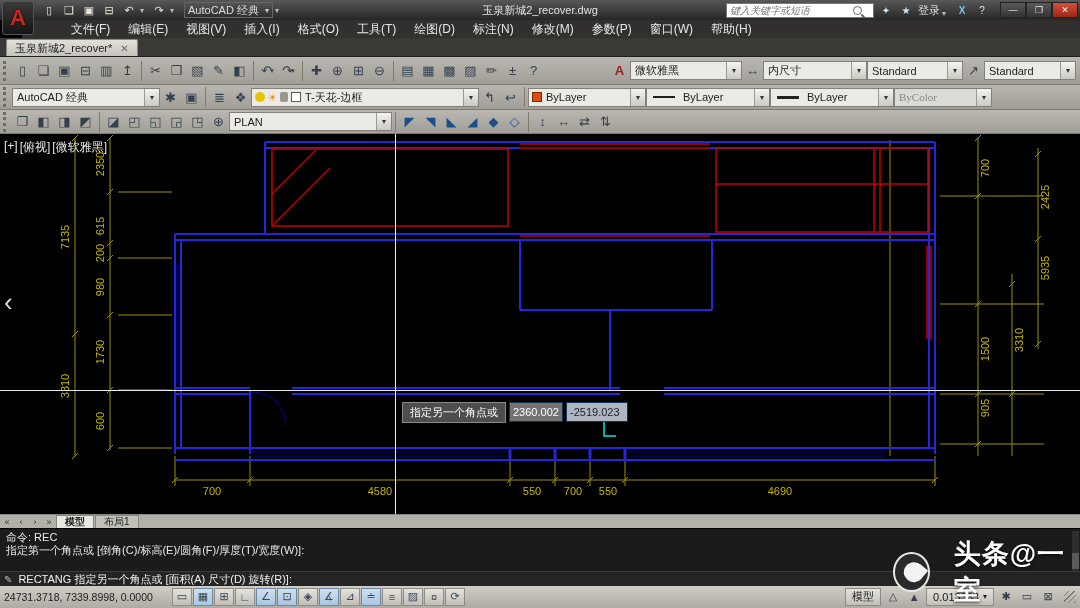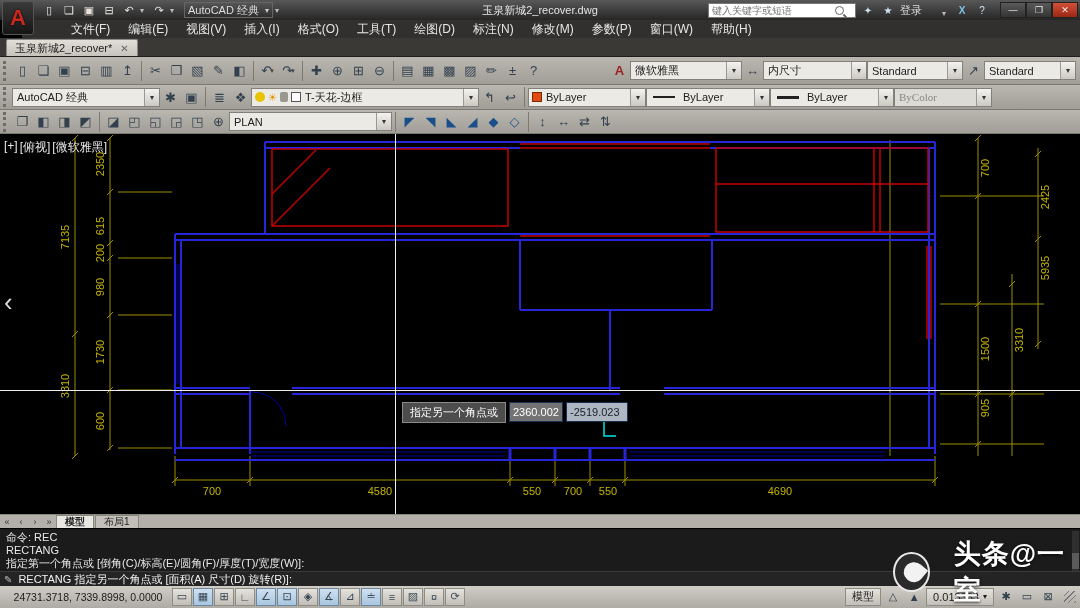--- a/index.html
+++ b/index.html
@@ -18,7 +18,7 @@
   .title-text { position:absolute; left:0; right:0; text-align:center; color:#e3e3e3; font-size:11px; pointer-events:none; }
   .tbar-right { position:absolute; right:2px; top:2px; display:flex; align-items:center; gap:4px; height:16px; }
   .search-box { display:flex; align-items:center; background:#fff; border:1px solid #777; height:15px; width:148px; }
-  .search-box input { border:0; outline:0; width:126px; font-size:10px; color:#555; padding:0 3px; font-family:"Liberation Sans", sans-serif; }
+  .search-box input { border:0; outline:0; width:126px; font-size:10px; font-style:italic; color:#555; padding:0 3px; font-family:"Liberation Sans", sans-serif; }
   .mag { width:9px; height:9px; border:1.5px solid #666; border-radius:50%; position:relative; margin-right:3px; }
   .mag::after { content:""; position:absolute; width:4px; height:1.5px; background:#666; transform:rotate(45deg); left:7px; top:8px; }
   .t-ico { width:16px; height:16px; display:flex; align-items:center; justify-content:center; color:#cfe6f5; font-size:10px; }

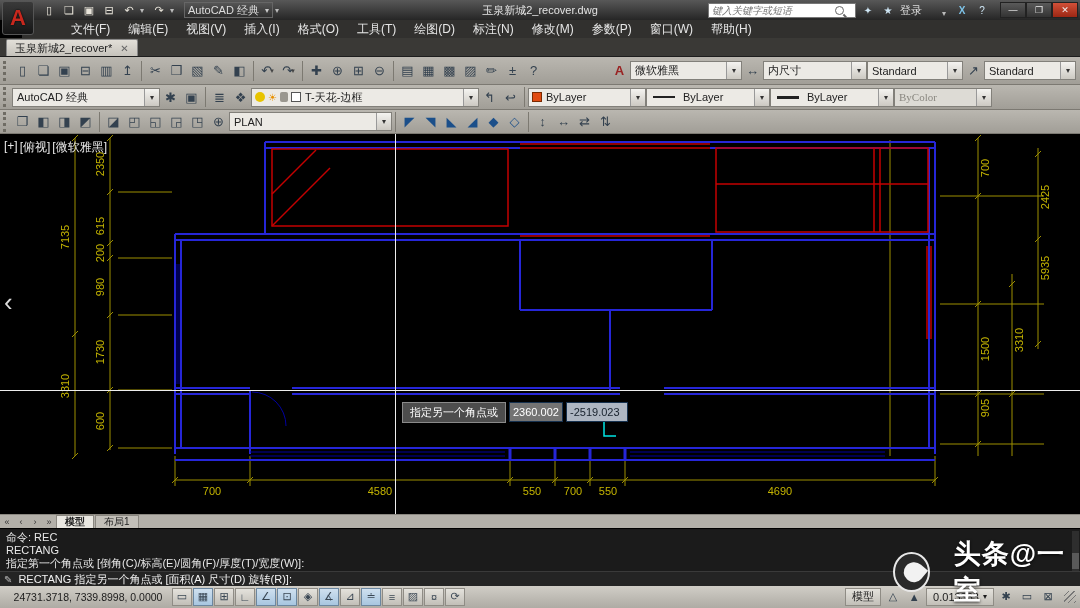--- a/index.html
+++ b/index.html
@@ -22,7 +22,7 @@
   .mag { width:9px; height:9px; border:1.5px solid #666; border-radius:50%; position:relative; margin-right:3px; }
   .mag::after { content:""; position:absolute; width:4px; height:1.5px; background:#666; transform:rotate(45deg); left:7px; top:8px; }
   .t-ico { width:16px; height:16px; display:flex; align-items:center; justify-content:center; color:#cfe6f5; font-size:10px; }
-  .signin { color:#ddd; display:flex; align-items:flex-end; gap:20px; }
+  .signin { color:#ddd; display:flex; align-items:flex-end; gap:2px; }
   .winbtns { display:flex; margin-left:6px; }
   .winbtn { width:26px; height:16px; display:flex; align-items:center; justify-content:center; background:linear-gradient(#5a5a5a,#333); border:1px solid #222; color:#eee; font-size:9px; }
   .winbtn.close { background:linear-gradient(#d25038,#9c2714); }

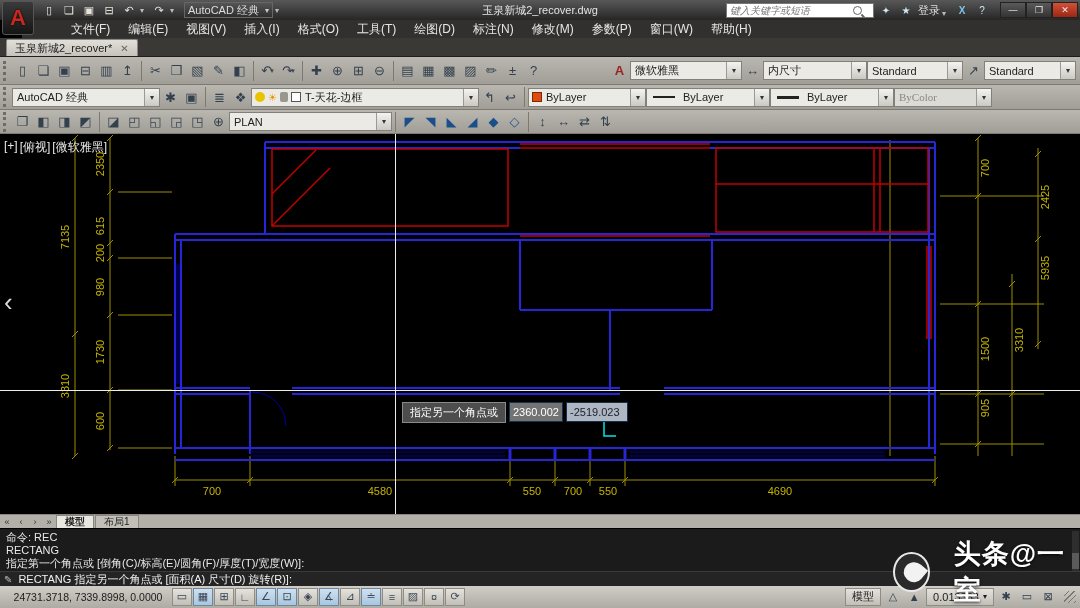--- a/index.html
+++ b/index.html
@@ -477,7 +477,6 @@
   <div class="cmd">
     <div class="cmd-history">
       <div>命令: REC</div>
-      <div>RECTANG</div>
       <div>指定第一个角点或 [倒角(C)/标高(E)/圆角(F)/厚度(T)/宽度(W)]:</div>
     </div>
     <div class="cmd-scroll">

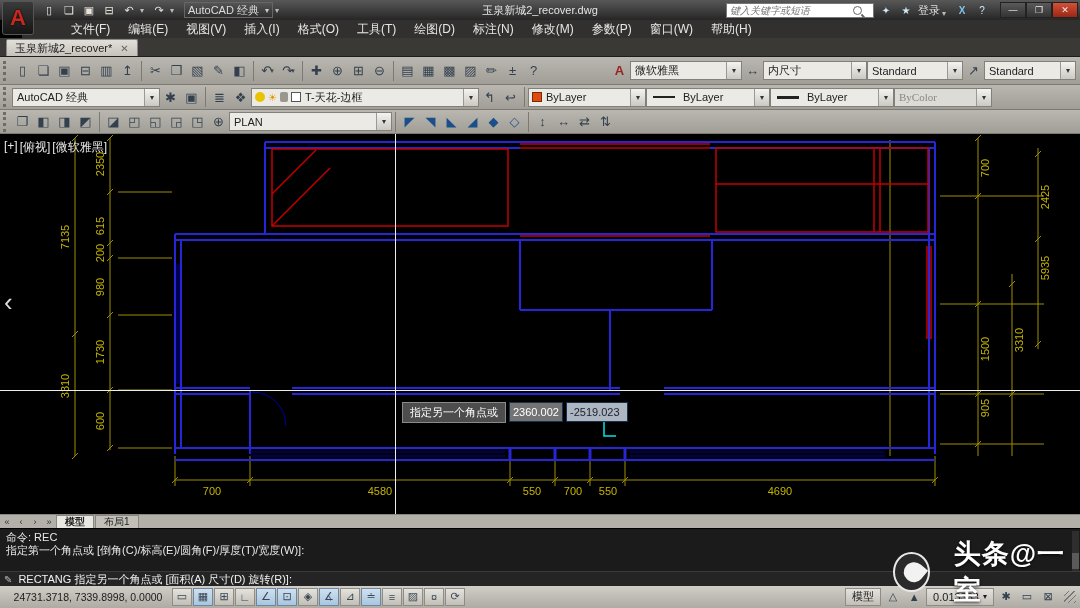--- a/index.html
+++ b/index.html
@@ -77,7 +77,7 @@
   .cmd-ico { color:#bbb; font-size:10px; margin-right:6px; }
 
   
-  .statusbar { height:23px; background:linear-gradient(#d2cfc8,#aeaba4); display:flex; align-items:center; font-size:11px; color:#1c1c1c; padding:0 4px;text-align:center; }
+  .statusbar { height:23px; background:linear-gradient(#d2cfc8,#aeaba4); display:flex; align-items:center; font-size:11px; color:#1c1c1c; padding:0 4px; }
   .coords { width:168px; font-size:10.5px; letter-spacing:0; }
   .tgl { width:20px; height:18px; display:inline-flex; align-items:center; justify-content:center; border:1px solid #8f8c85; background:linear-gradient(#e4e2dc,#c2bfb8); margin-right:1px; font-size:11px; color:#3a4754; }
   .tgl.on { background:linear-gradient(#cfe0ef,#a8c6e0); border-color:#6c87a0; }

